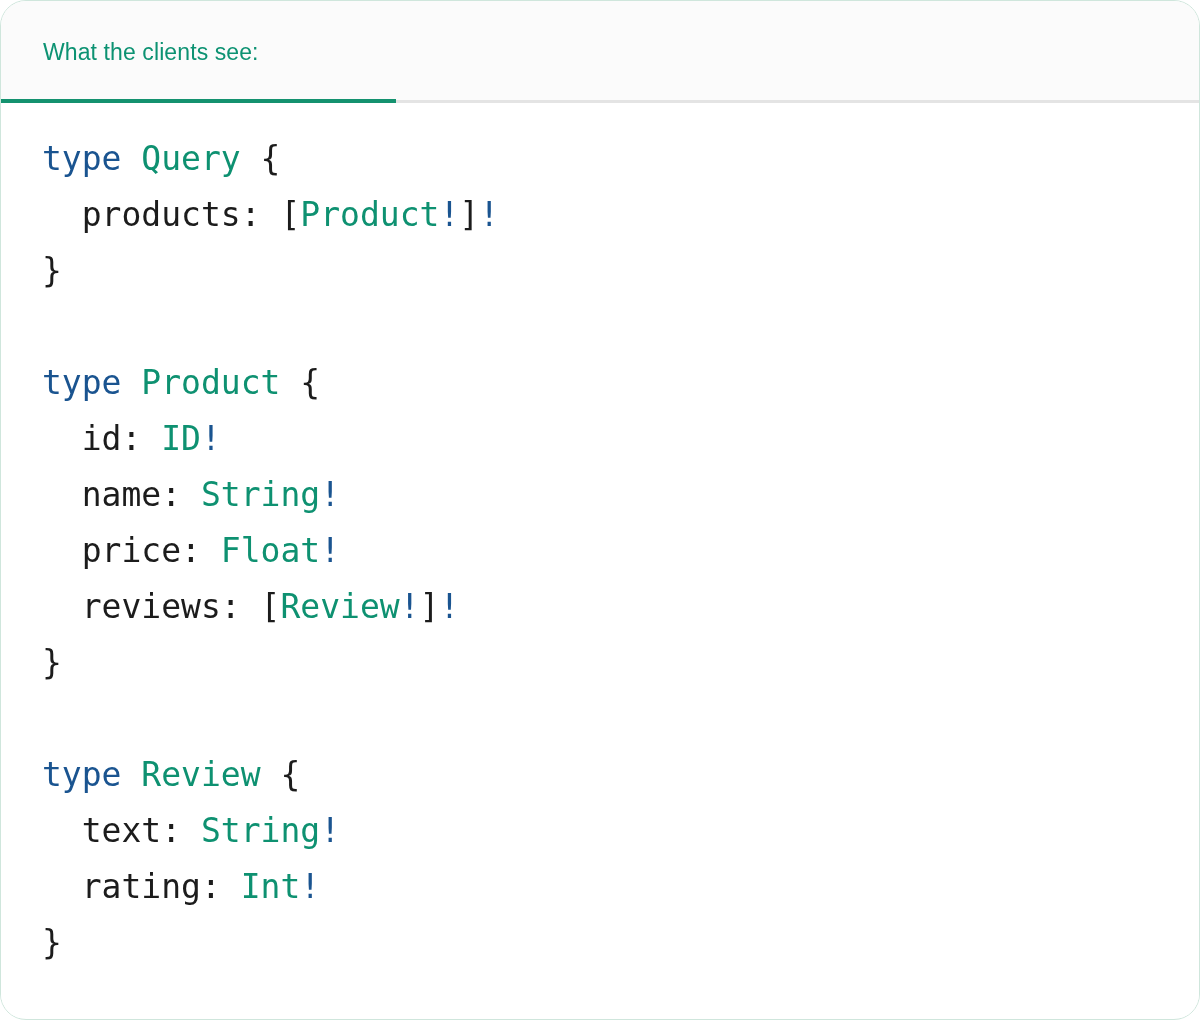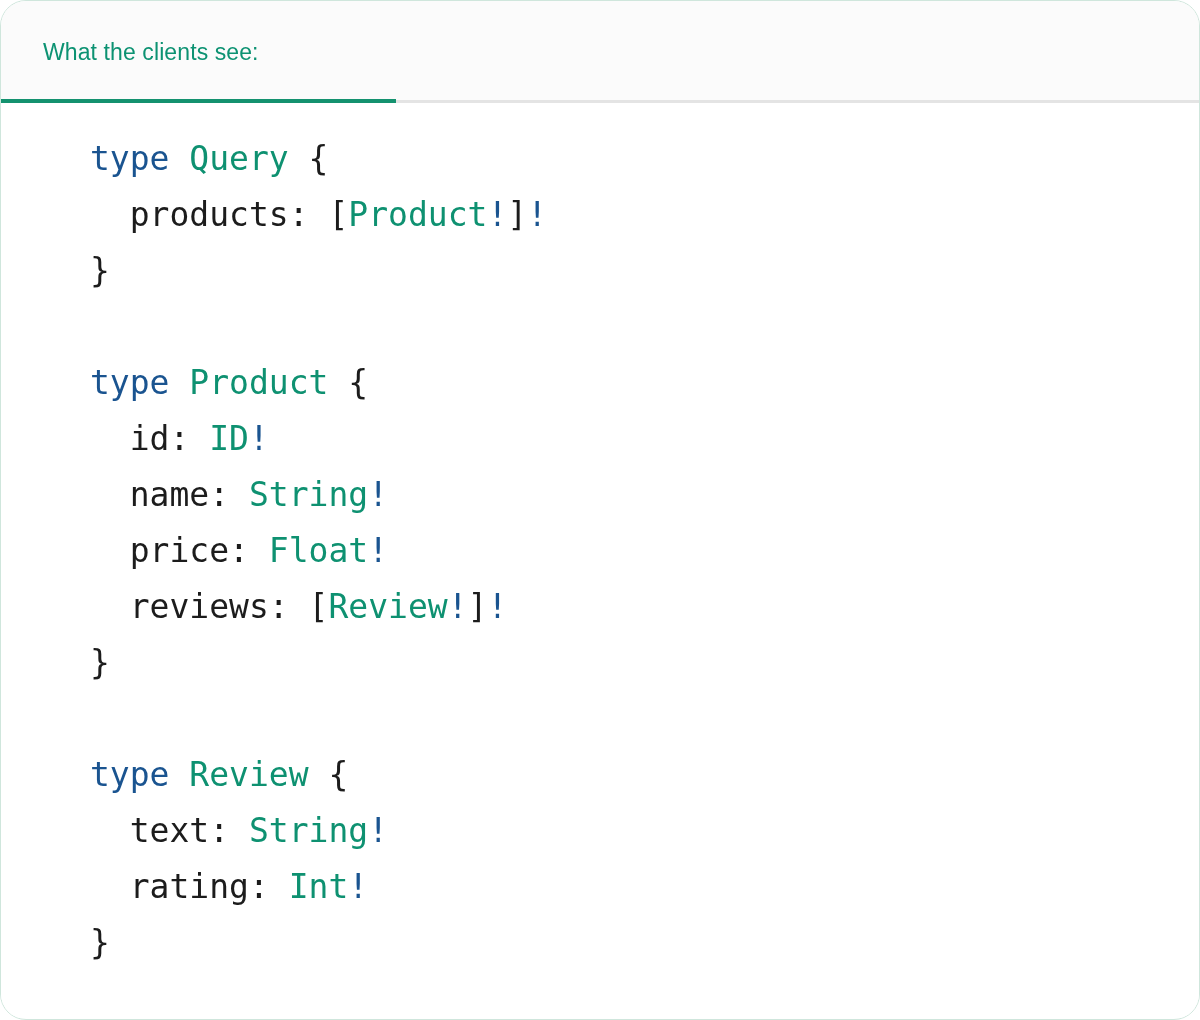--- a/index.html
+++ b/index.html
@@ -93,7 +93,6 @@
   .code-line {
     height: 56px;
     white-space: pre;
-    margin-left: 48px;
   }
 
   

